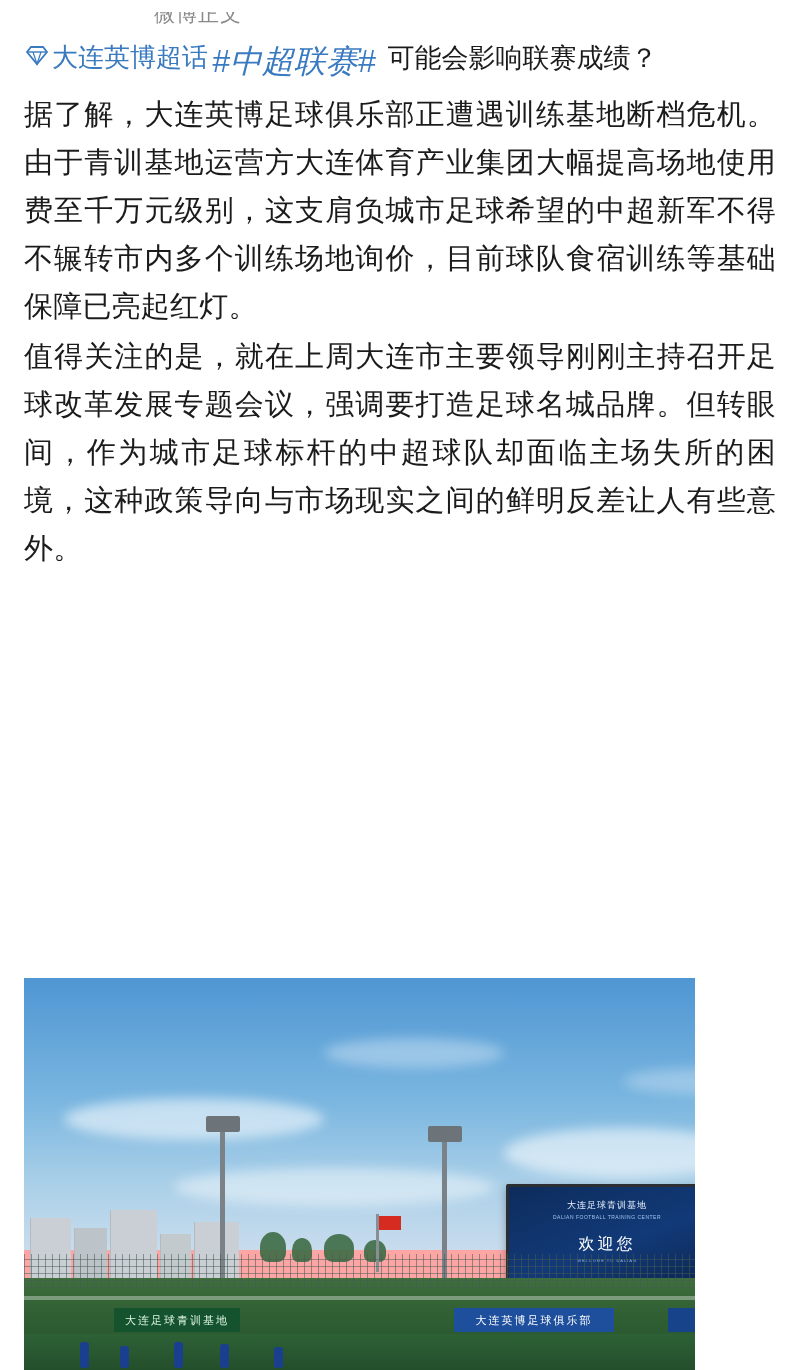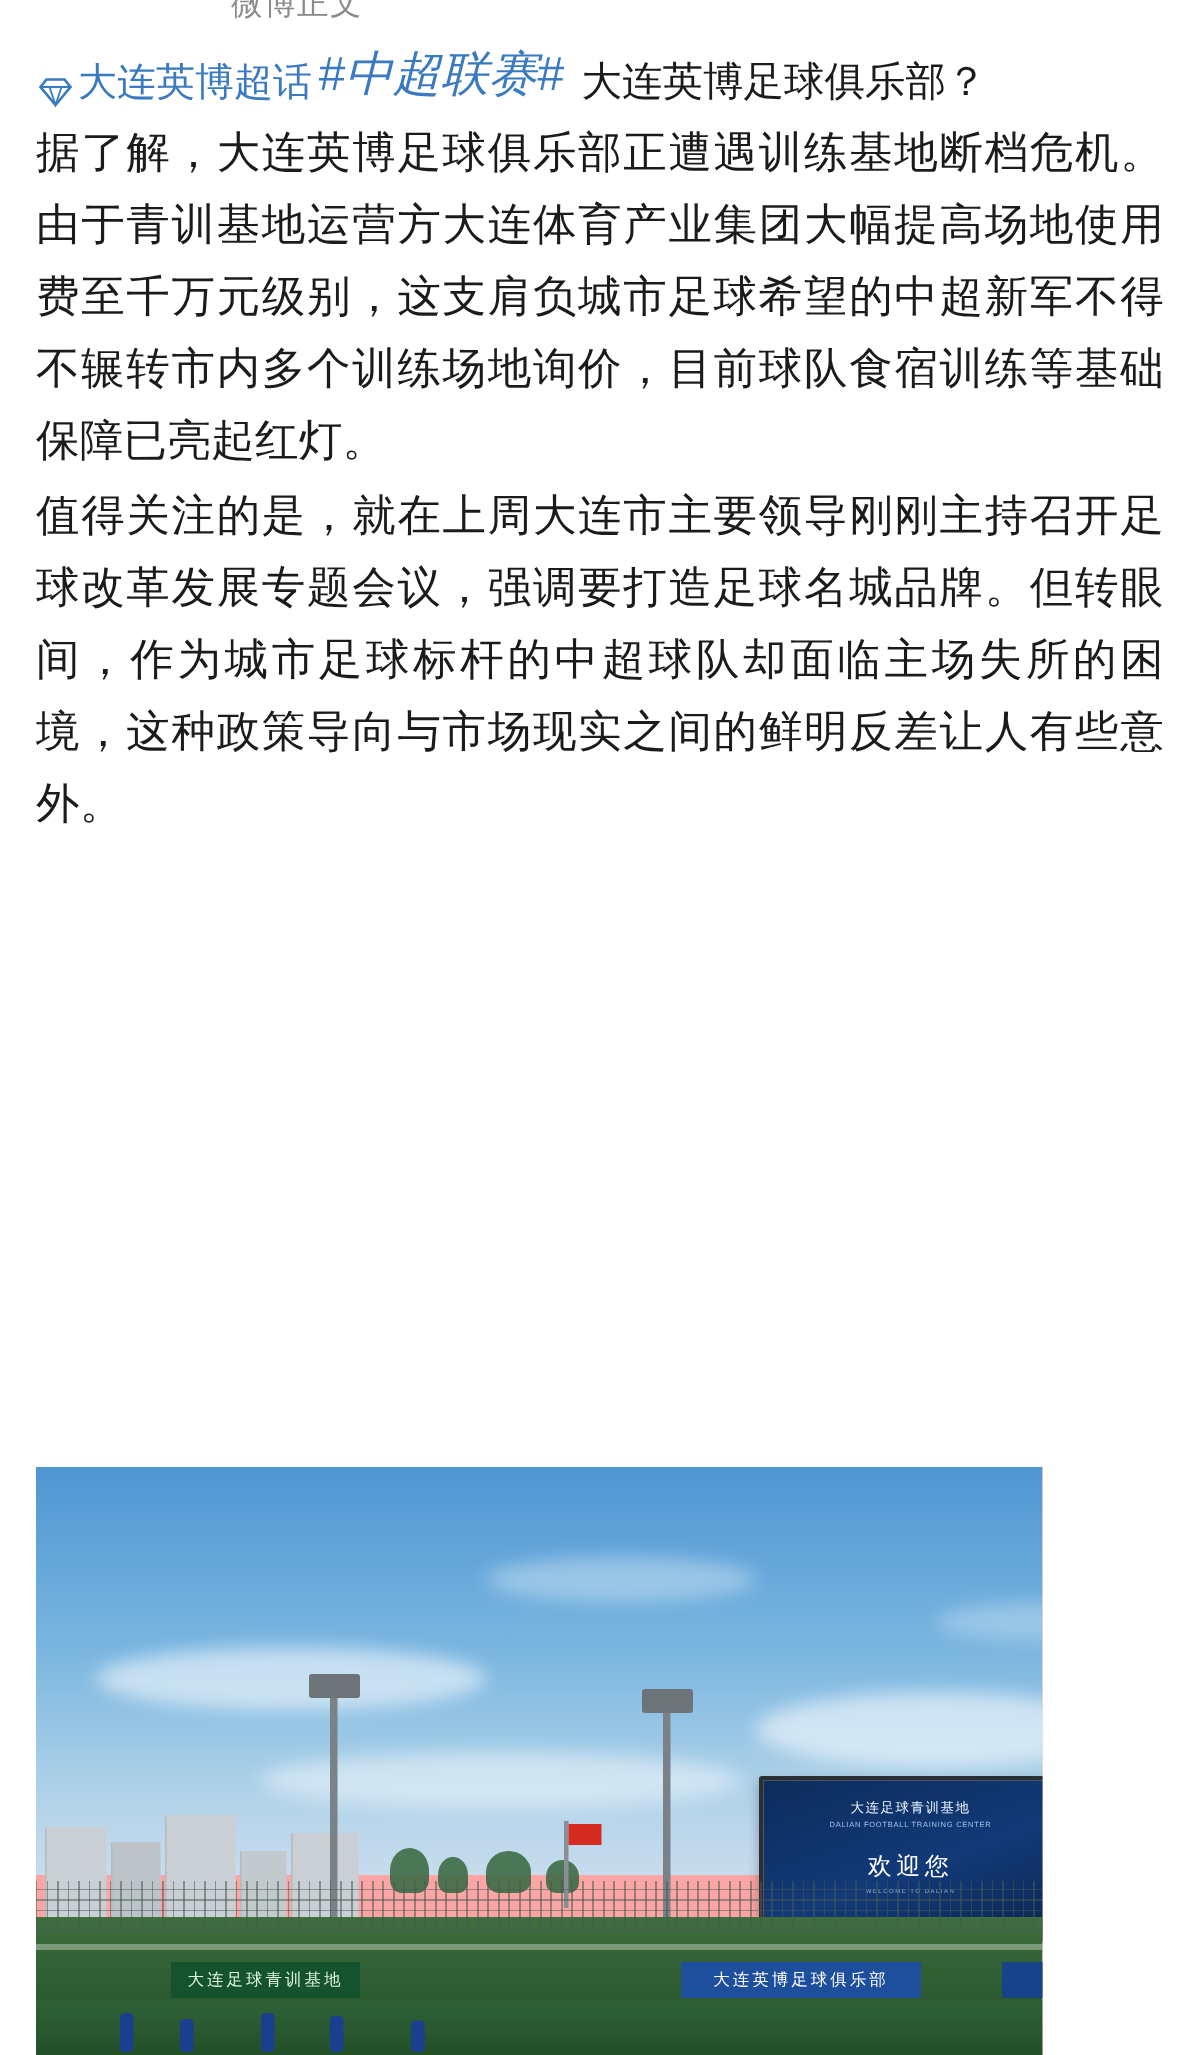--- a/index.html
+++ b/index.html
@@ -18,7 +18,7 @@
     width: 800px;
     height: 1370px;
     box-sizing: border-box;
-    padding: 0 24px;
+    padding: 12px 24px;
     background: #ffffff;
     position: relative;
   }

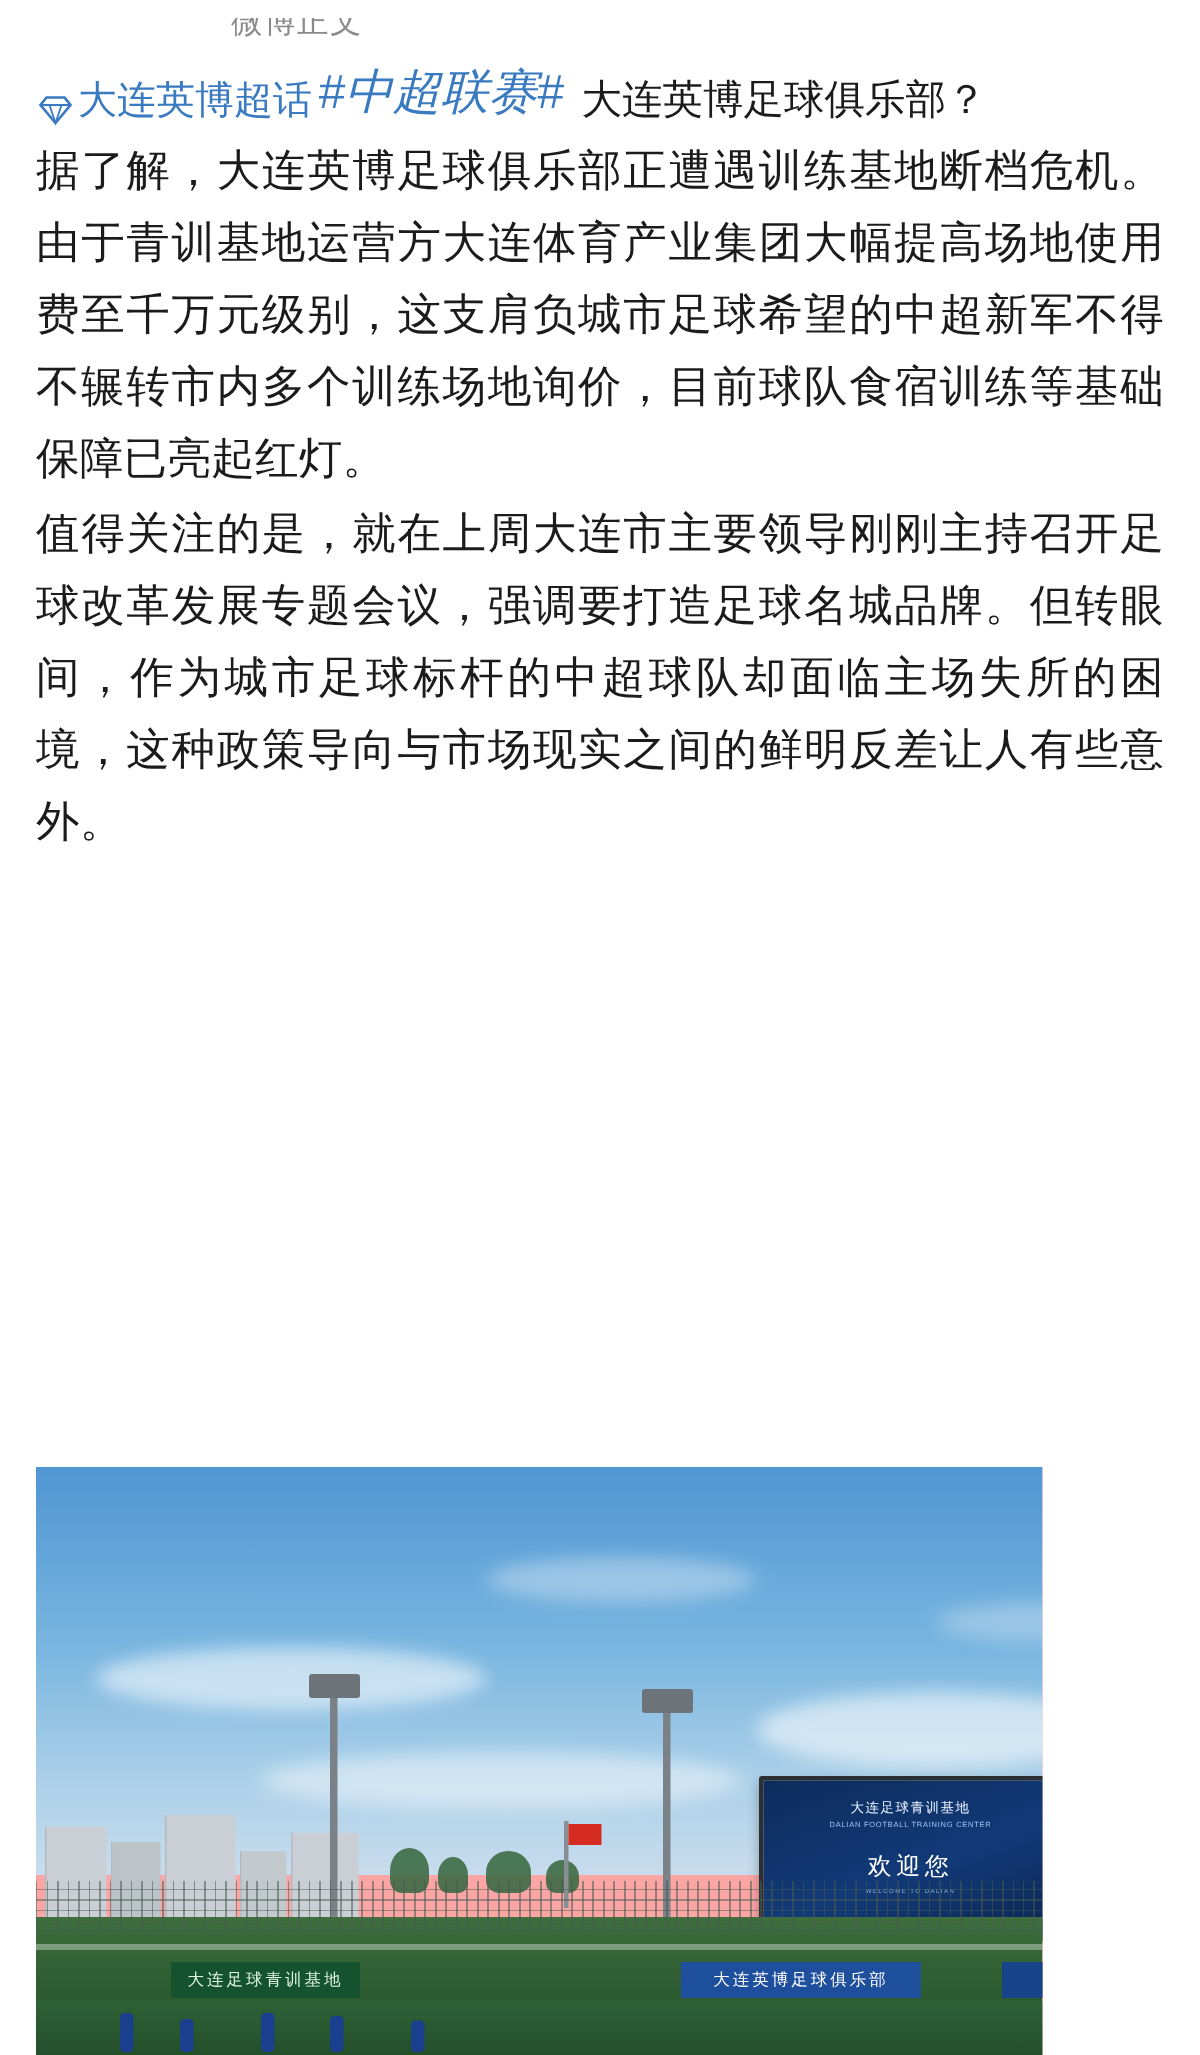--- a/index.html
+++ b/index.html
@@ -38,7 +38,7 @@
   }
   .title-line {
     display: flex;
-    align-items: flex-end;
+    align-items: flex-start;
     flex-wrap: nowrap;
     padding-top: 10px;
     padding-bottom: 6px;

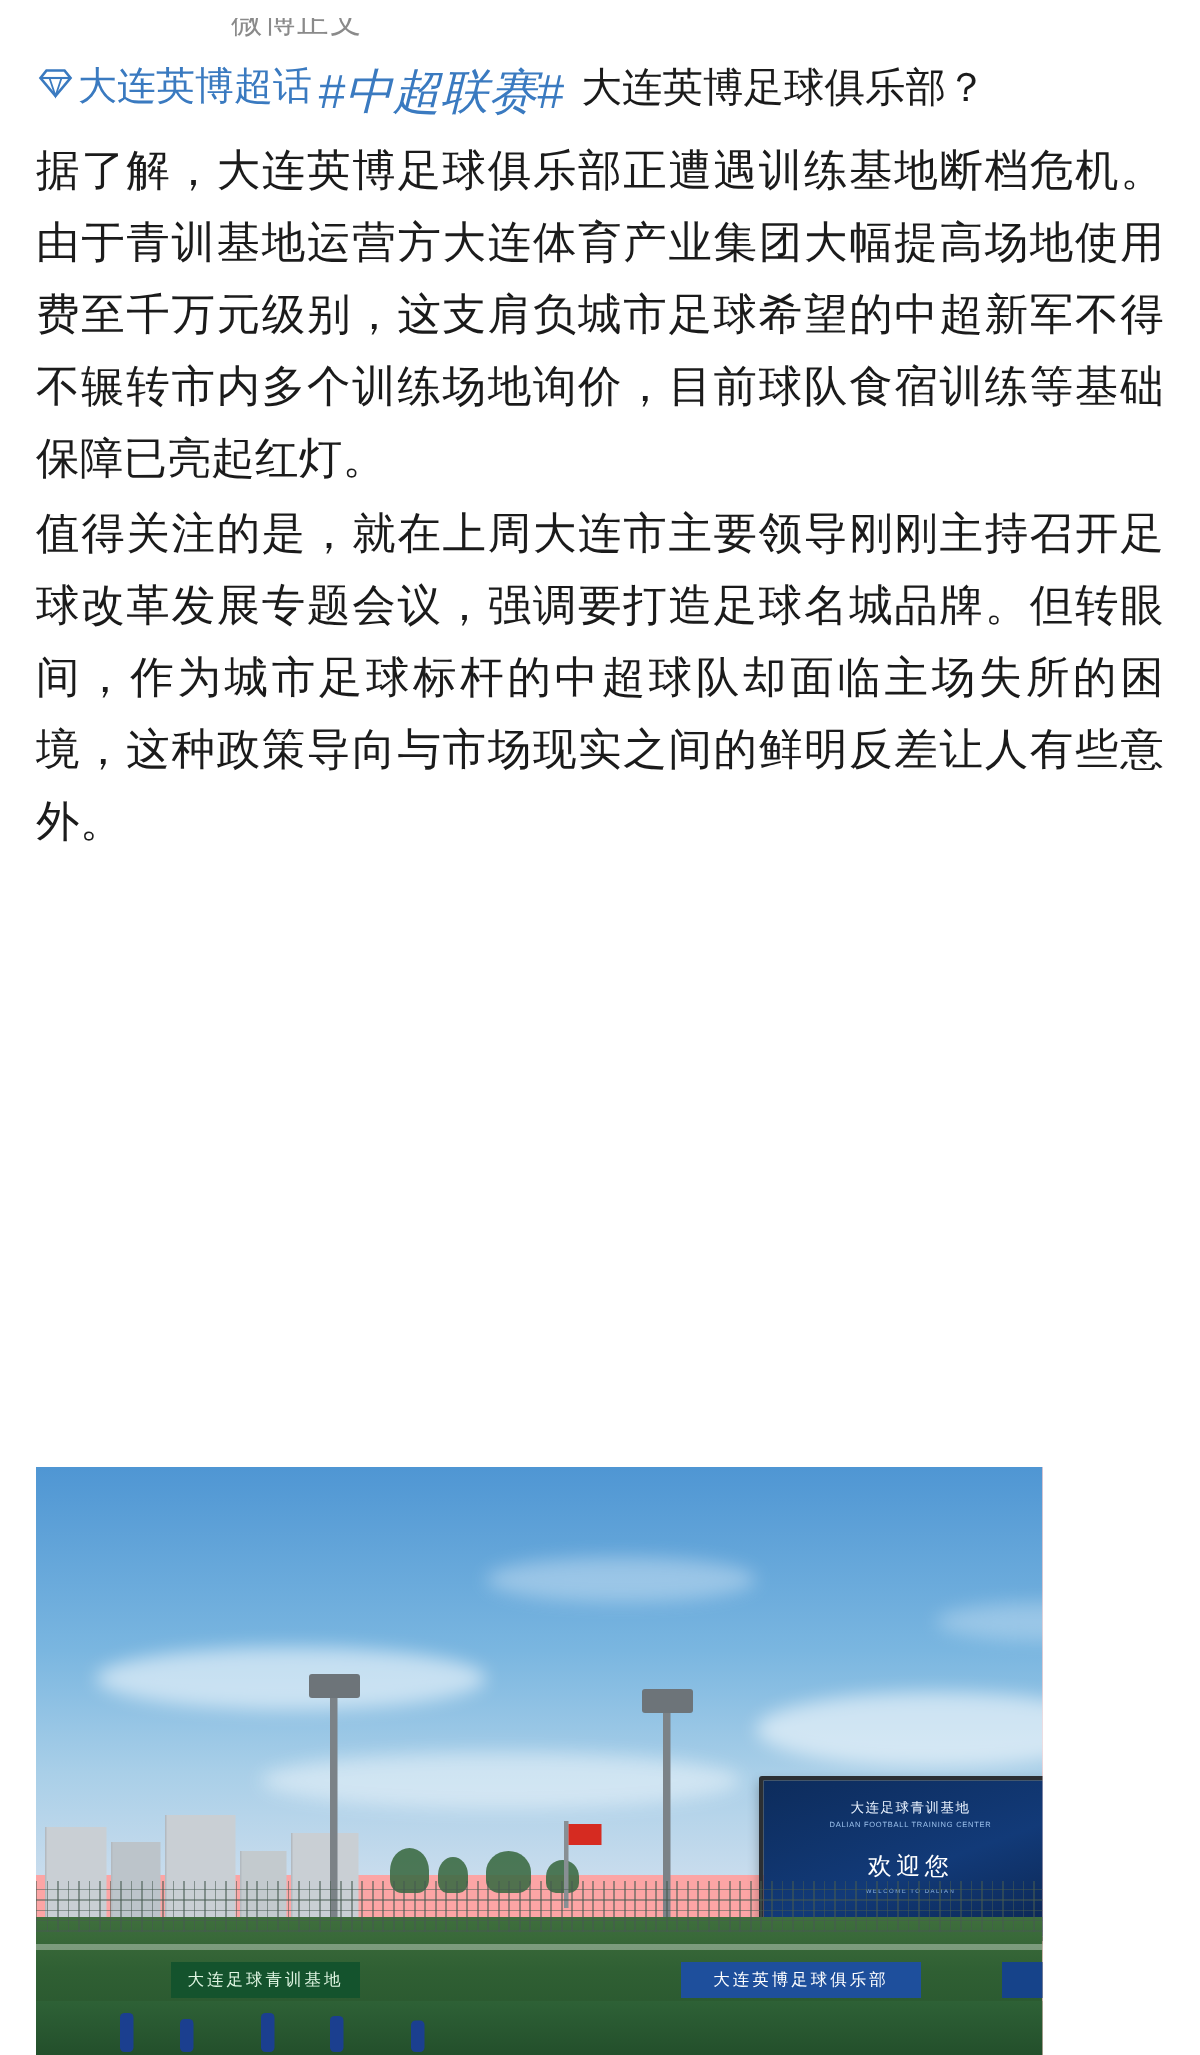--- a/index.html
+++ b/index.html
@@ -285,7 +285,7 @@
     </span>
     <span class="super-topic">大连英博超话</span>
     <span class="hashtag">#中超联赛#</span>
-    <span class="title-text">大连英博足球俱乐部？</span>
+    <span class="title-text">可能会影响联赛成绩？</span>
   </div>
 
   <div class="body-text">

